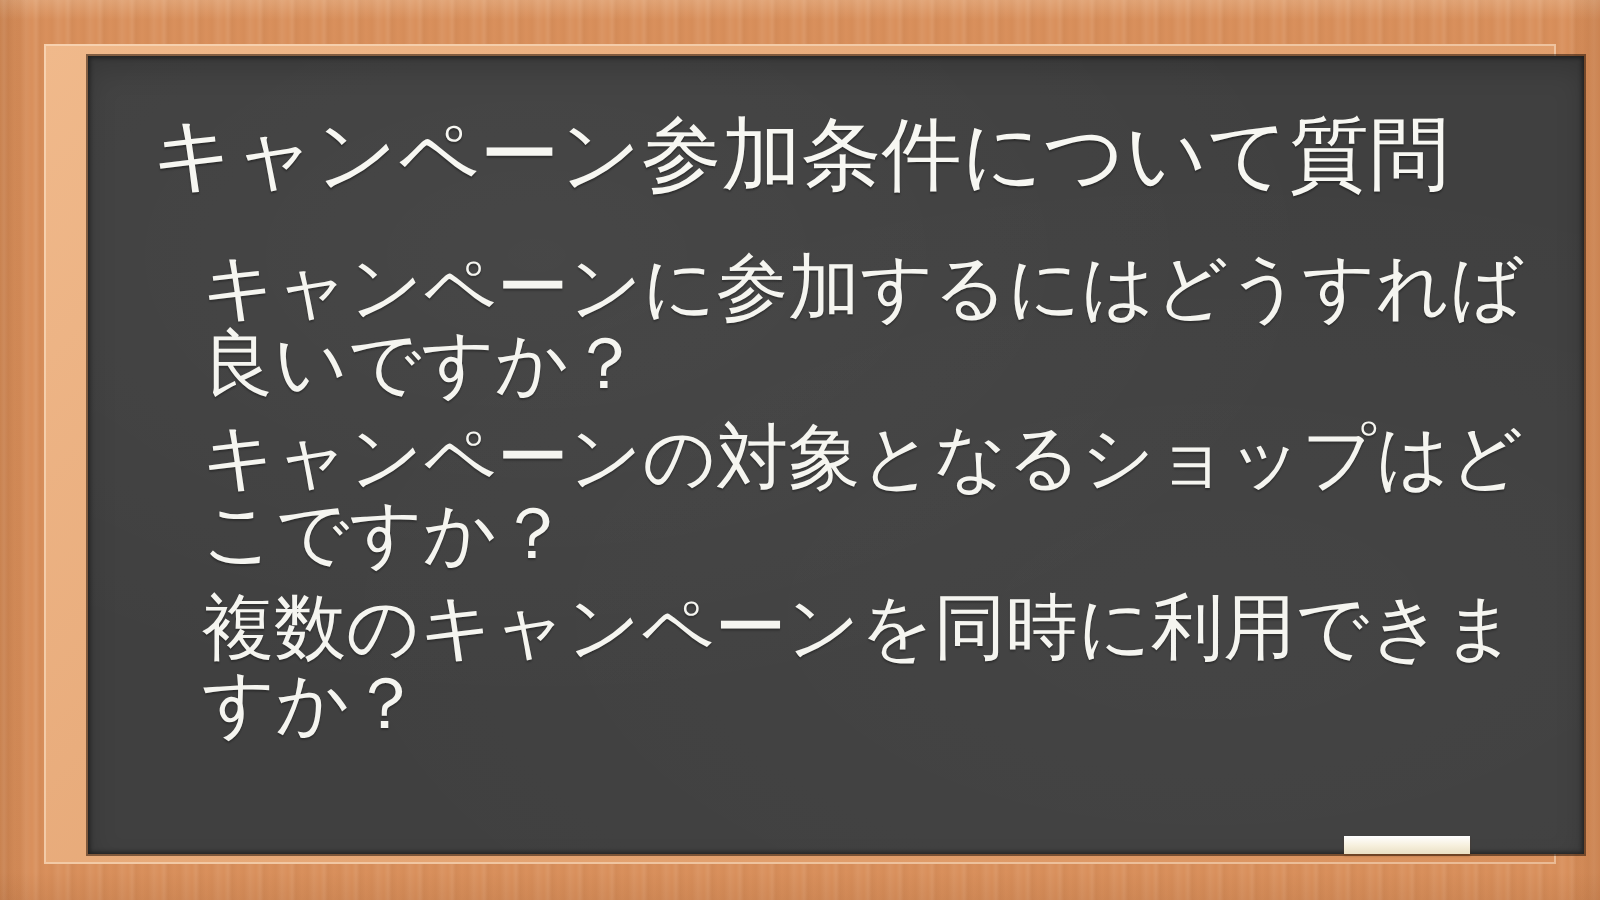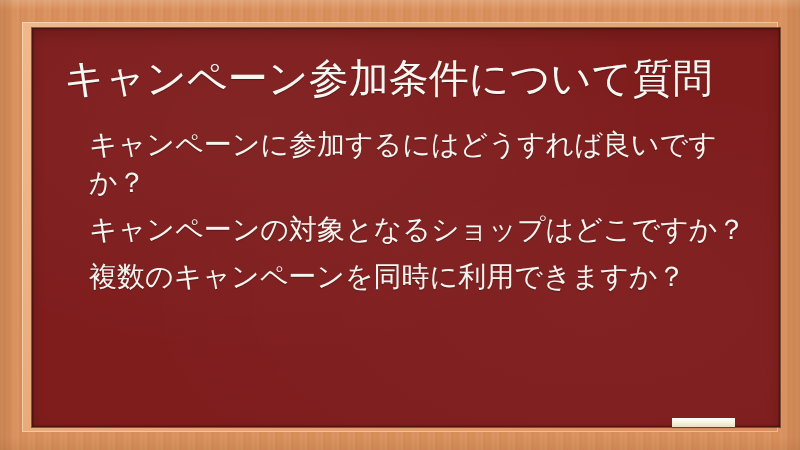--- a/index.html
+++ b/index.html
@@ -61,9 +61,9 @@
   
   .board {
     position:absolute;
-    left:32px; top:28px;
+    left:44px; top:28px;
     width:748px; height:399px;
-    background:#7f1d1d;
+    background:#404040;
     box-shadow:
       inset 0 0 2px 1px rgba(0,0,0,0.45),
       inset 0 6px 14px rgba(0,0,0,0.18),

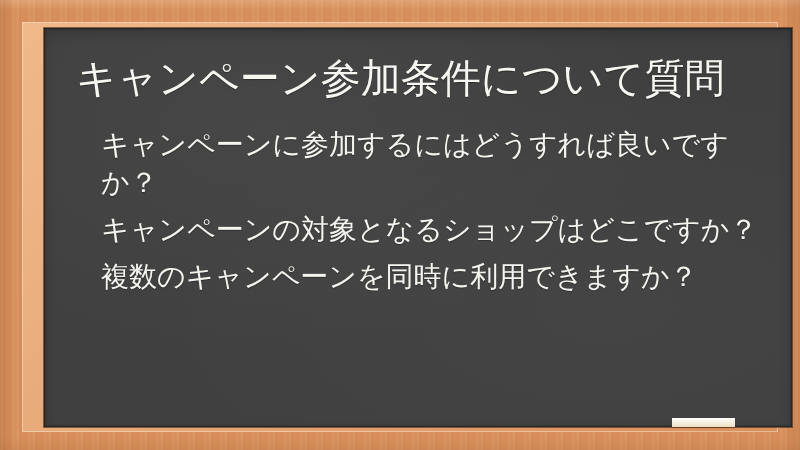--- a/index.html
+++ b/index.html
@@ -105,7 +105,7 @@
 
   .q-item {
     color:#f5f5f0;
-    font-size:28px;
+    font-size:36px;
     line-height:38px;
     font-weight:400;
     margin-bottom:9px;

